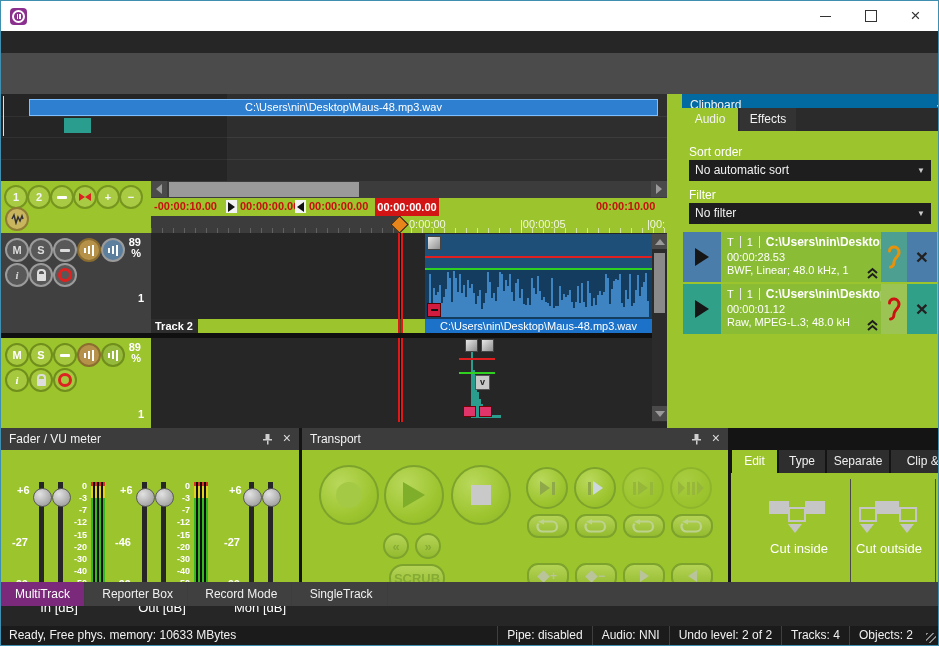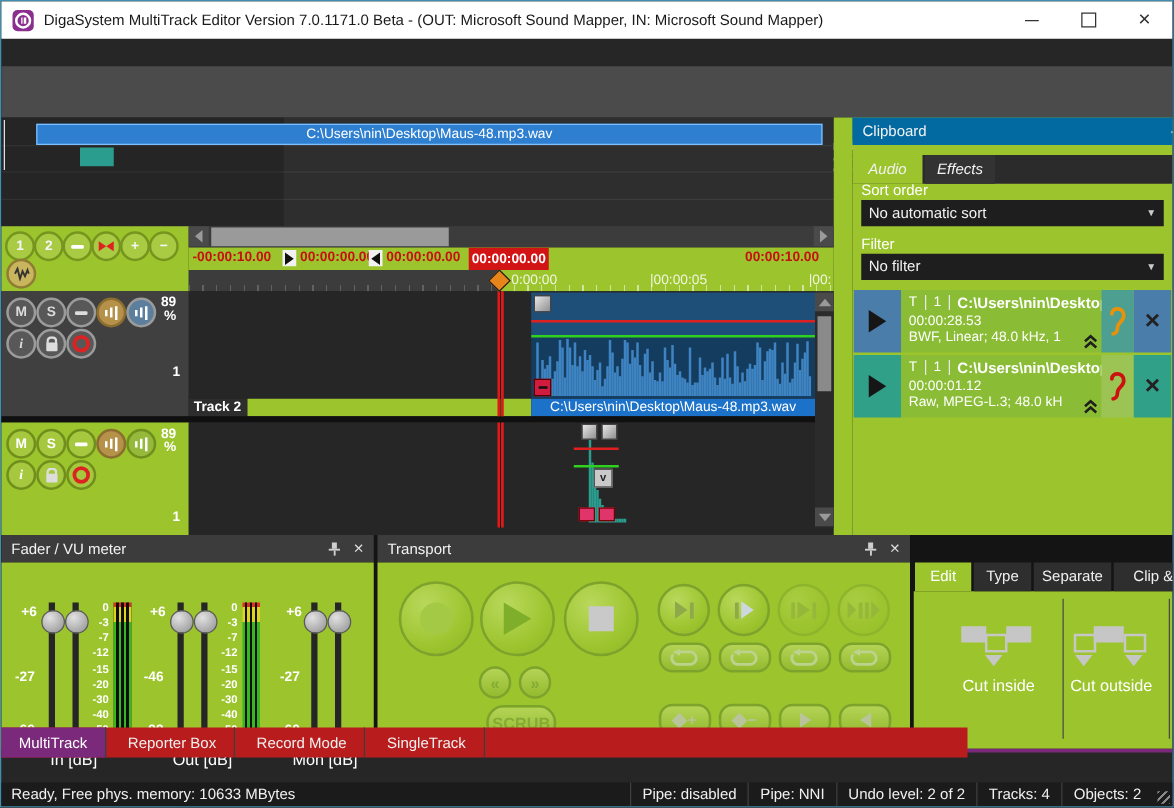--- a/index.html
+++ b/index.html
@@ -221,7 +221,6 @@
           <i></i>
         </span>
       </div>
-    <div id="wtitle" class="abs">DigaSystem MultiTrack Editor Version 7.0.1171.0 Beta - (OUT: Microsoft Sound Mapper, IN: Microsoft Sound Mapper)</div>
     <div id="btn-min" class="abs winbtn">
         <i></i>
       </div>

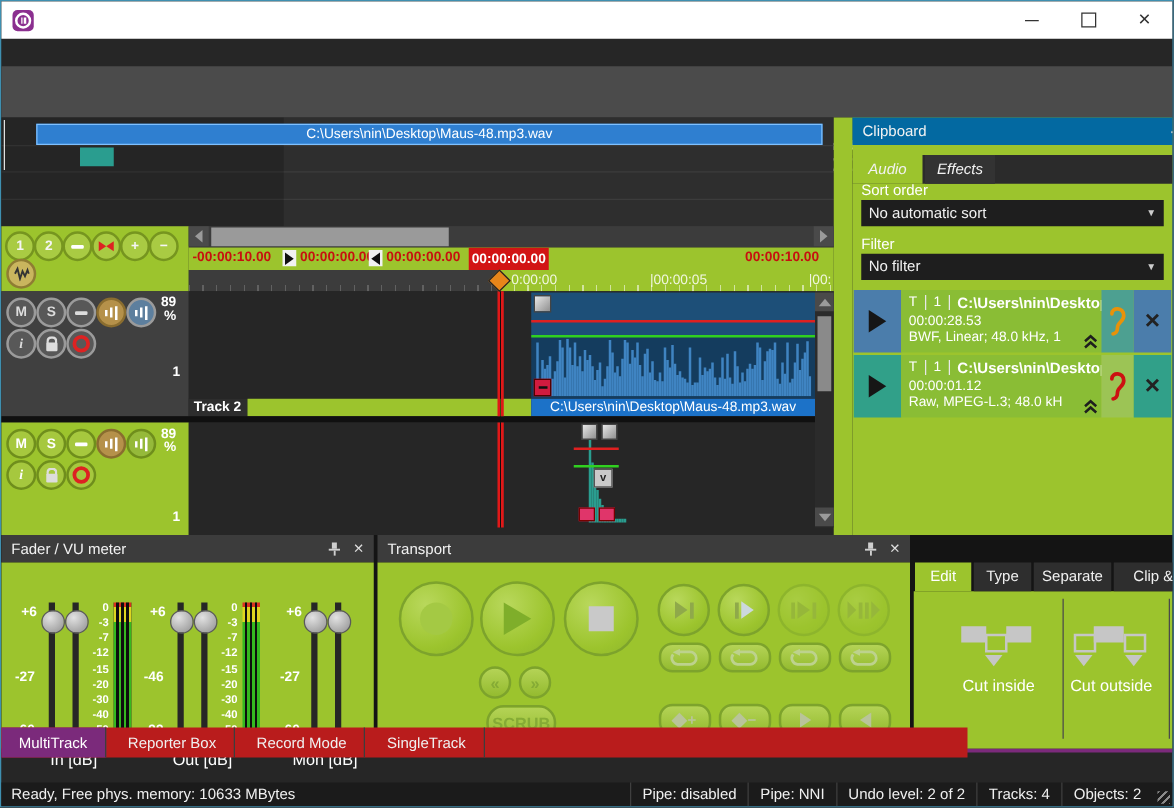--- a/index.html
+++ b/index.html
@@ -127,7 +127,7 @@
   .ptitle .pt{position:absolute;left:8px;top:4px;font-size:12px;}
   .pin{position:absolute;right:26px;top:5px;}
   .pclose{position:absolute;right:8px;top:2px;color:#ddd;font-size:14px;}
-  #cb-tabs{position:absolute;left:0;top:30px;width:100%;height:23px;background:#2b2b2b;font-style:italic;}
+  #cb-tabs{position:absolute;left:0;top:14px;width:100%;height:23px;background:#2b2b2b;}
   .cbtab{position:absolute;top:0;height:23px;line-height:23px;text-align:center;font-size:12px;color:#f2f2f2;}
   #cbtab-audio{left:0;width:56px;background:#9cc42d;}
   #cbtab-effects{left:58px;width:56px;background:#333;}

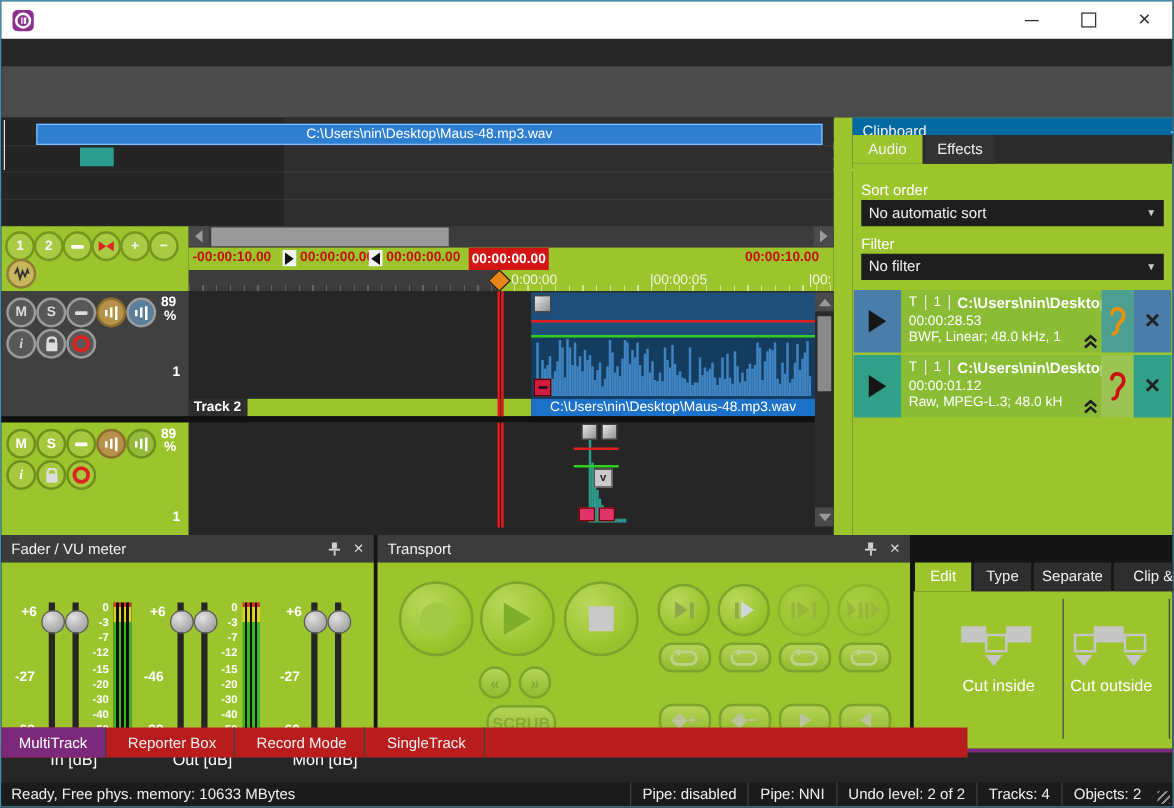--- a/index.html
+++ b/index.html
@@ -199,7 +199,7 @@
   .ticon .dtr{position:absolute;width:0;height:0;border-left:7px solid transparent;border-right:7px solid transparent;border-top:9px solid #c6c6c6;}
   
   #purpleline{left:0;top:598px;width:937px;height:3px;background:#7b2a7b;}
-  #bottomtabs{left:0;top:581px;width:773px;height:24px;background:#b91c1c;}
+  #bottomtabs{left:0;top:581px;width:937px;height:24px;background:#404040;}
   .btab{display:inline-block;height:24px;line-height:24px;padding:0 14px;color:#f0f0f0;border-right:1px solid #3d3d3d;}
   .btab.active{background:#7b2a7b;color:#fff;}
   #statusbar{left:0;top:625px;width:937px;height:19px;background:#1b1b1b;color:#f0f0f0;}

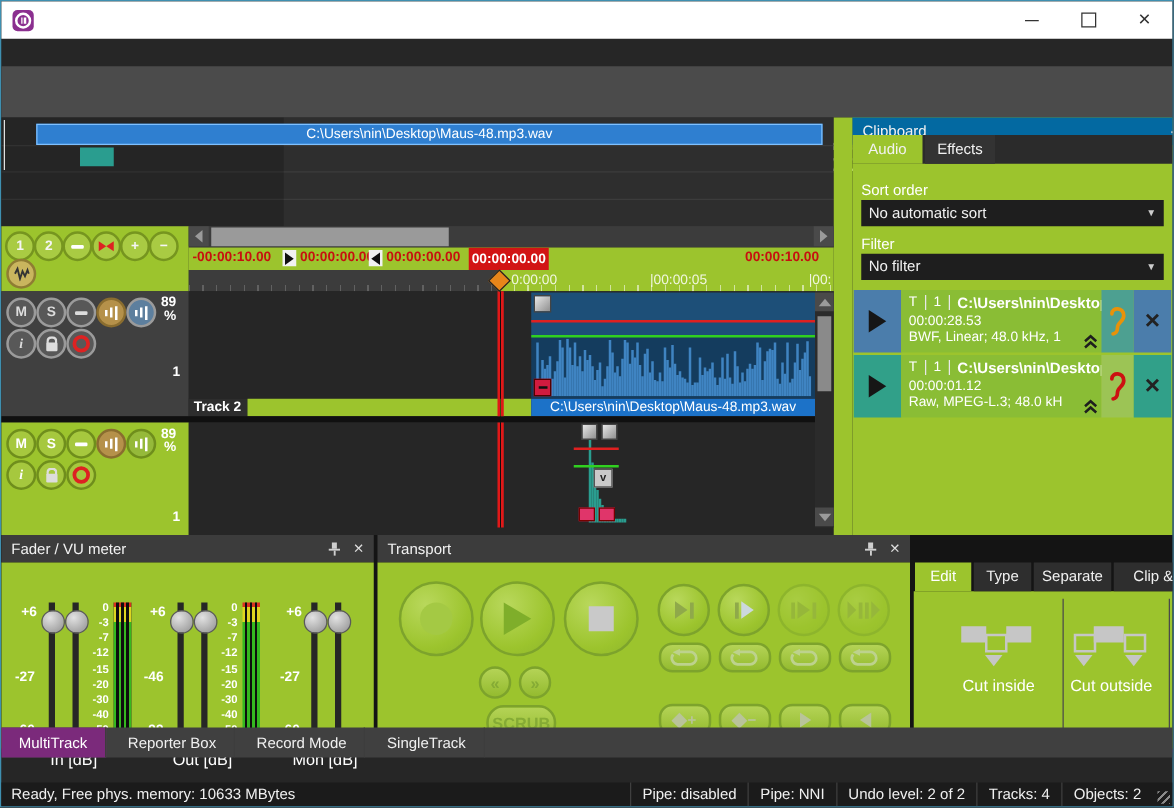--- a/index.html
+++ b/index.html
@@ -848,7 +848,7 @@
     <span id="status-left">Ready, Free phys. memory: 10633 MBytes</span>
     <div id="status-right">
       <span>Pipe: disabled</span>
-      <span>Pipe: NNI</span>
+      <span>Audio: NNI</span>
       <span>Undo level: 2 of 2</span>
       <span>Tracks: 4</span>
       <span>Objects: 2</span>

